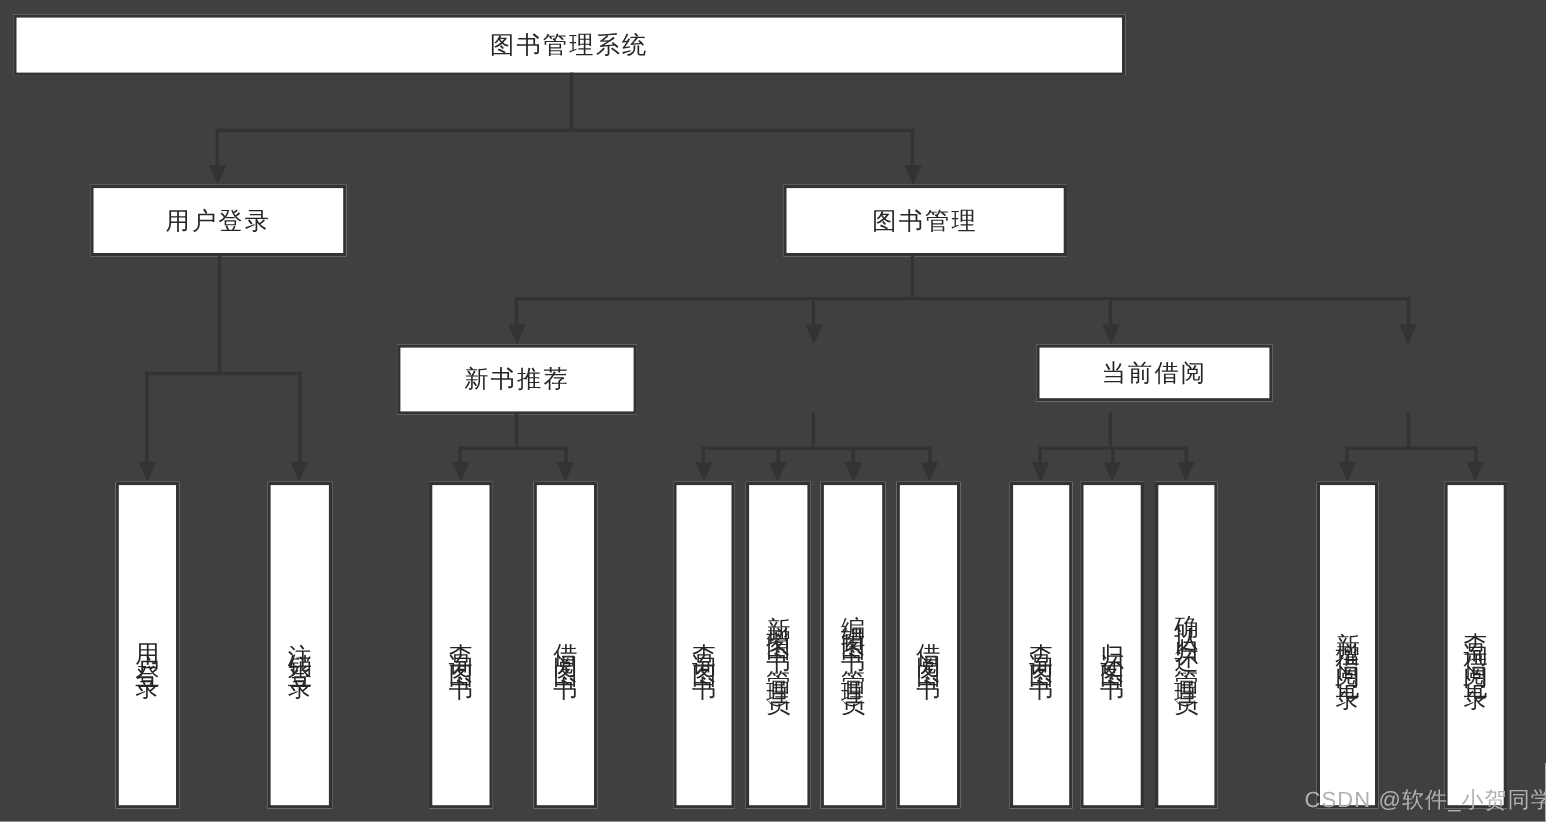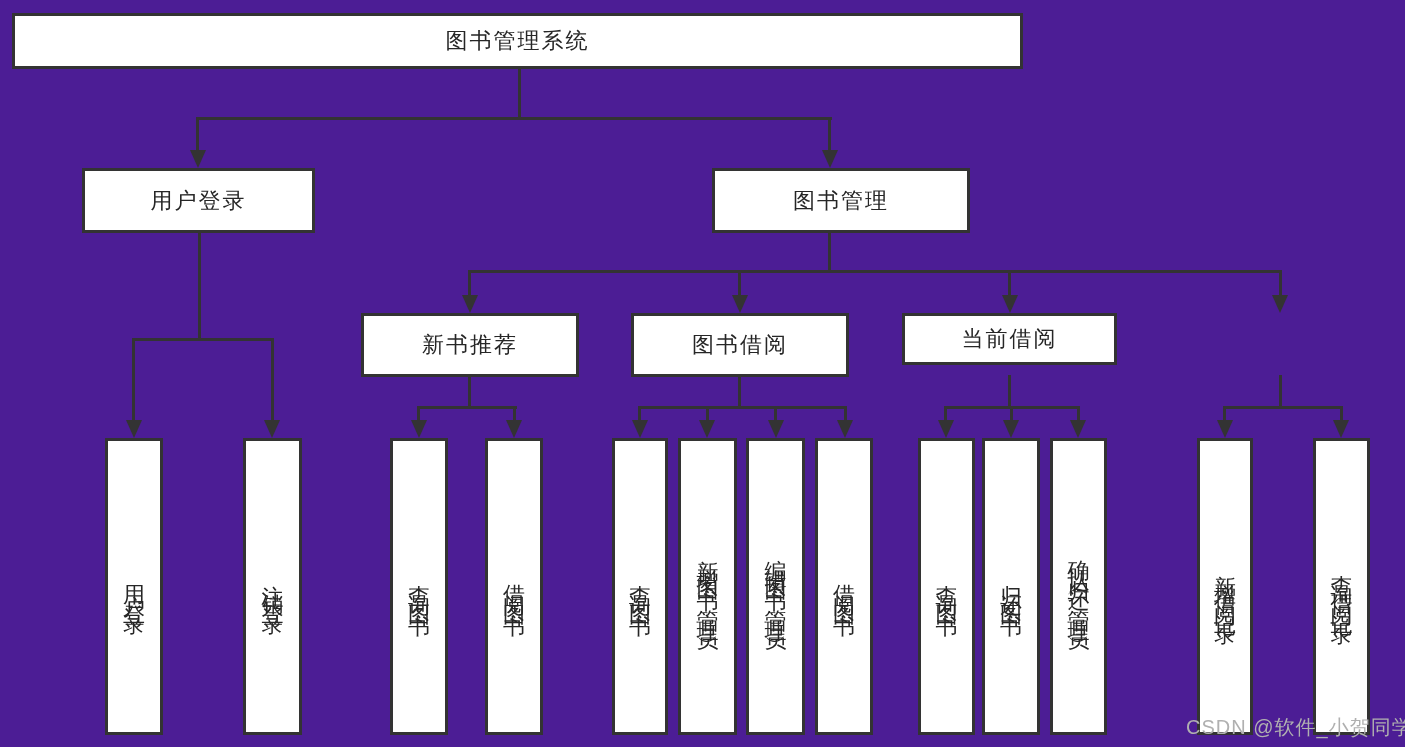--- a/index.html
+++ b/index.html
@@ -4,7 +4,7 @@
 <style>
   html,body{margin:0;padding:0;background:#ffffff;}
   .canvas{
-    position:relative;width:1405px;height:747px;background:#4c1d95;
+    position:relative;width:1405px;height:747px;background:#404040;
     font-family:"Liberation Sans","DejaVu Sans",sans-serif;
     color:#262626;overflow:hidden;
   }

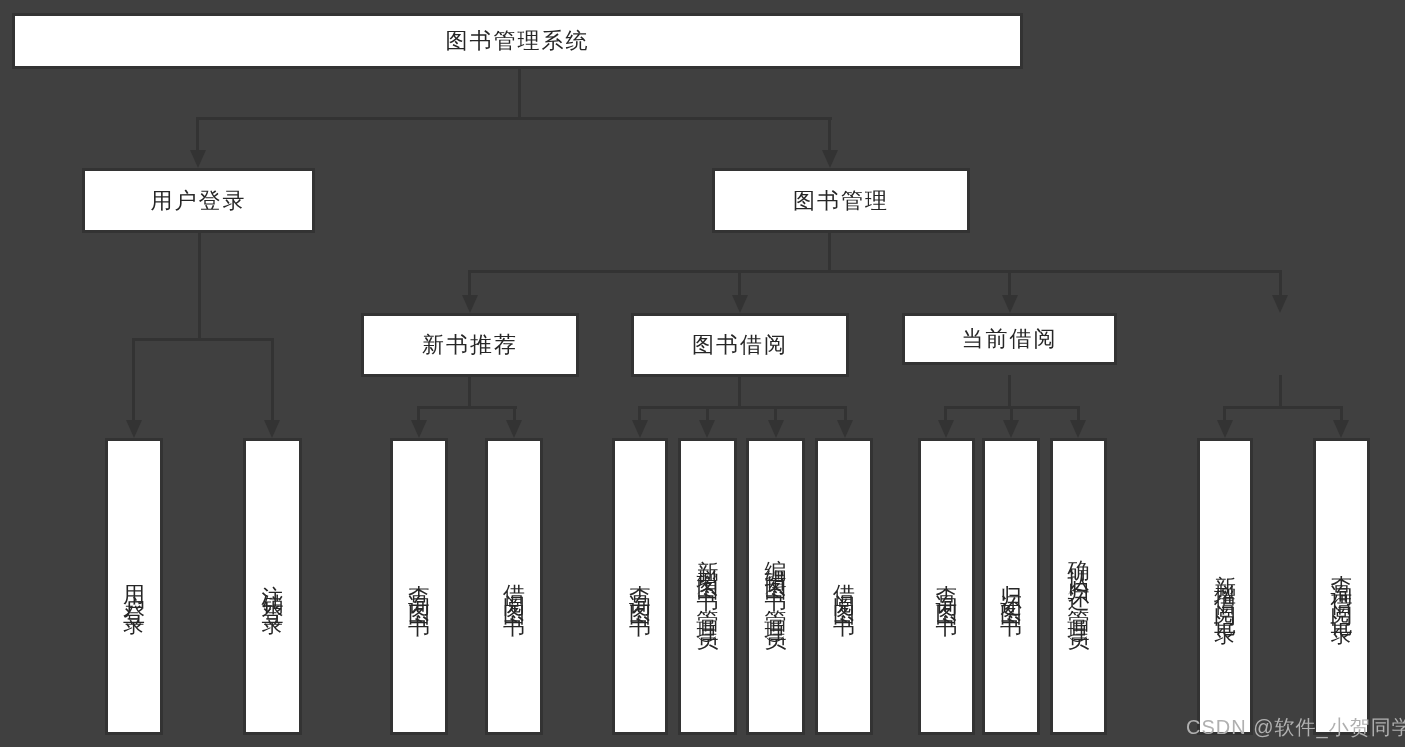--- a/index.html
+++ b/index.html
@@ -73,9 +73,6 @@
 
   <div class="box" style="left:361px;top:313px;width:218px;height:64px">
     <span>新书推荐</span>
-  </div>
-  <div class="box" style="left:631px;top:313px;width:218px;height:64px">
-    <span>图书借阅</span>
   </div>
   <div class="box" style="left:902px;top:313px;width:215px;height:52px">
     <span>当前借阅</span>

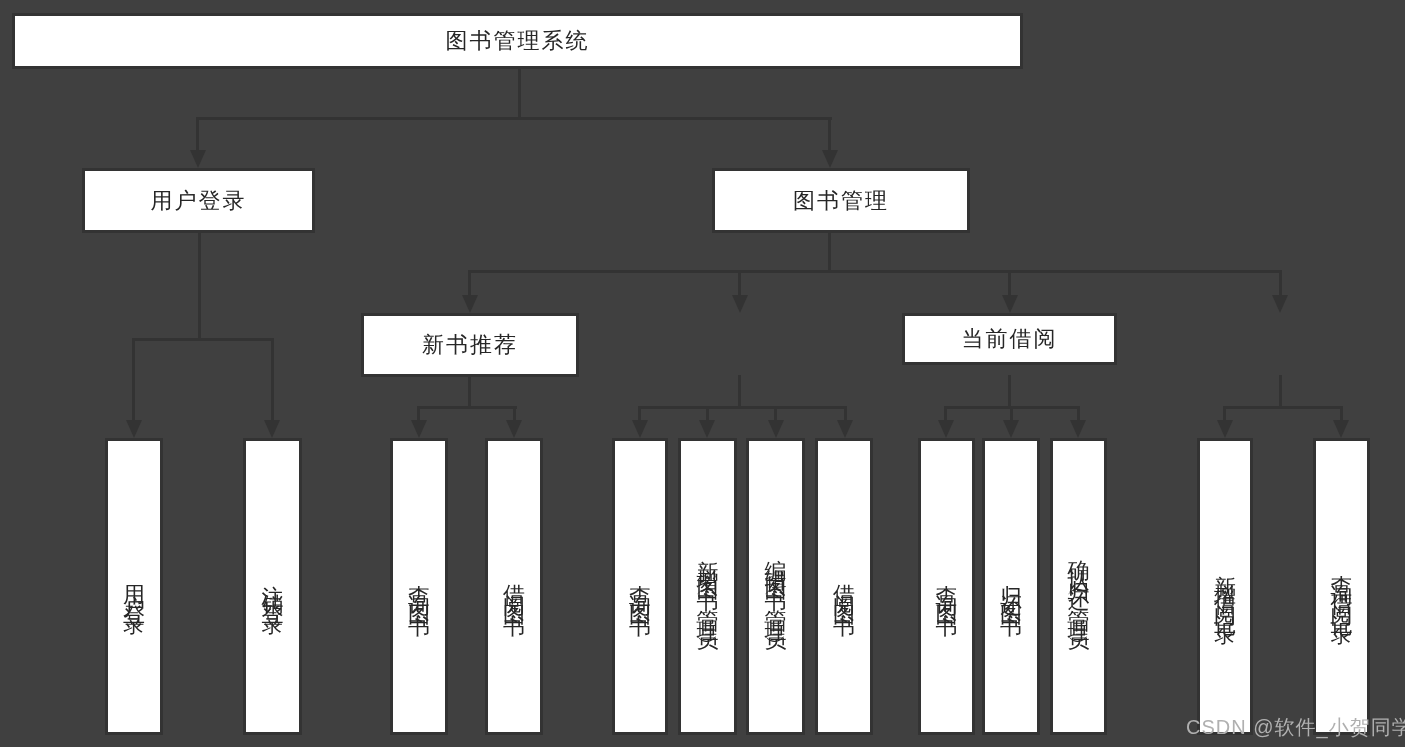--- a/index.html
+++ b/index.html
@@ -74,7 +74,7 @@
   <div class="box" style="left:361px;top:313px;width:218px;height:64px">
     <span>新书推荐</span>
   </div>
-  <div class="box" style="left:902px;top:313px;width:215px;height:52px">
+  <div class="box" style="left:942px;top:313px;width:215px;height:52px">
     <span>当前借阅</span>
   </div>
 

